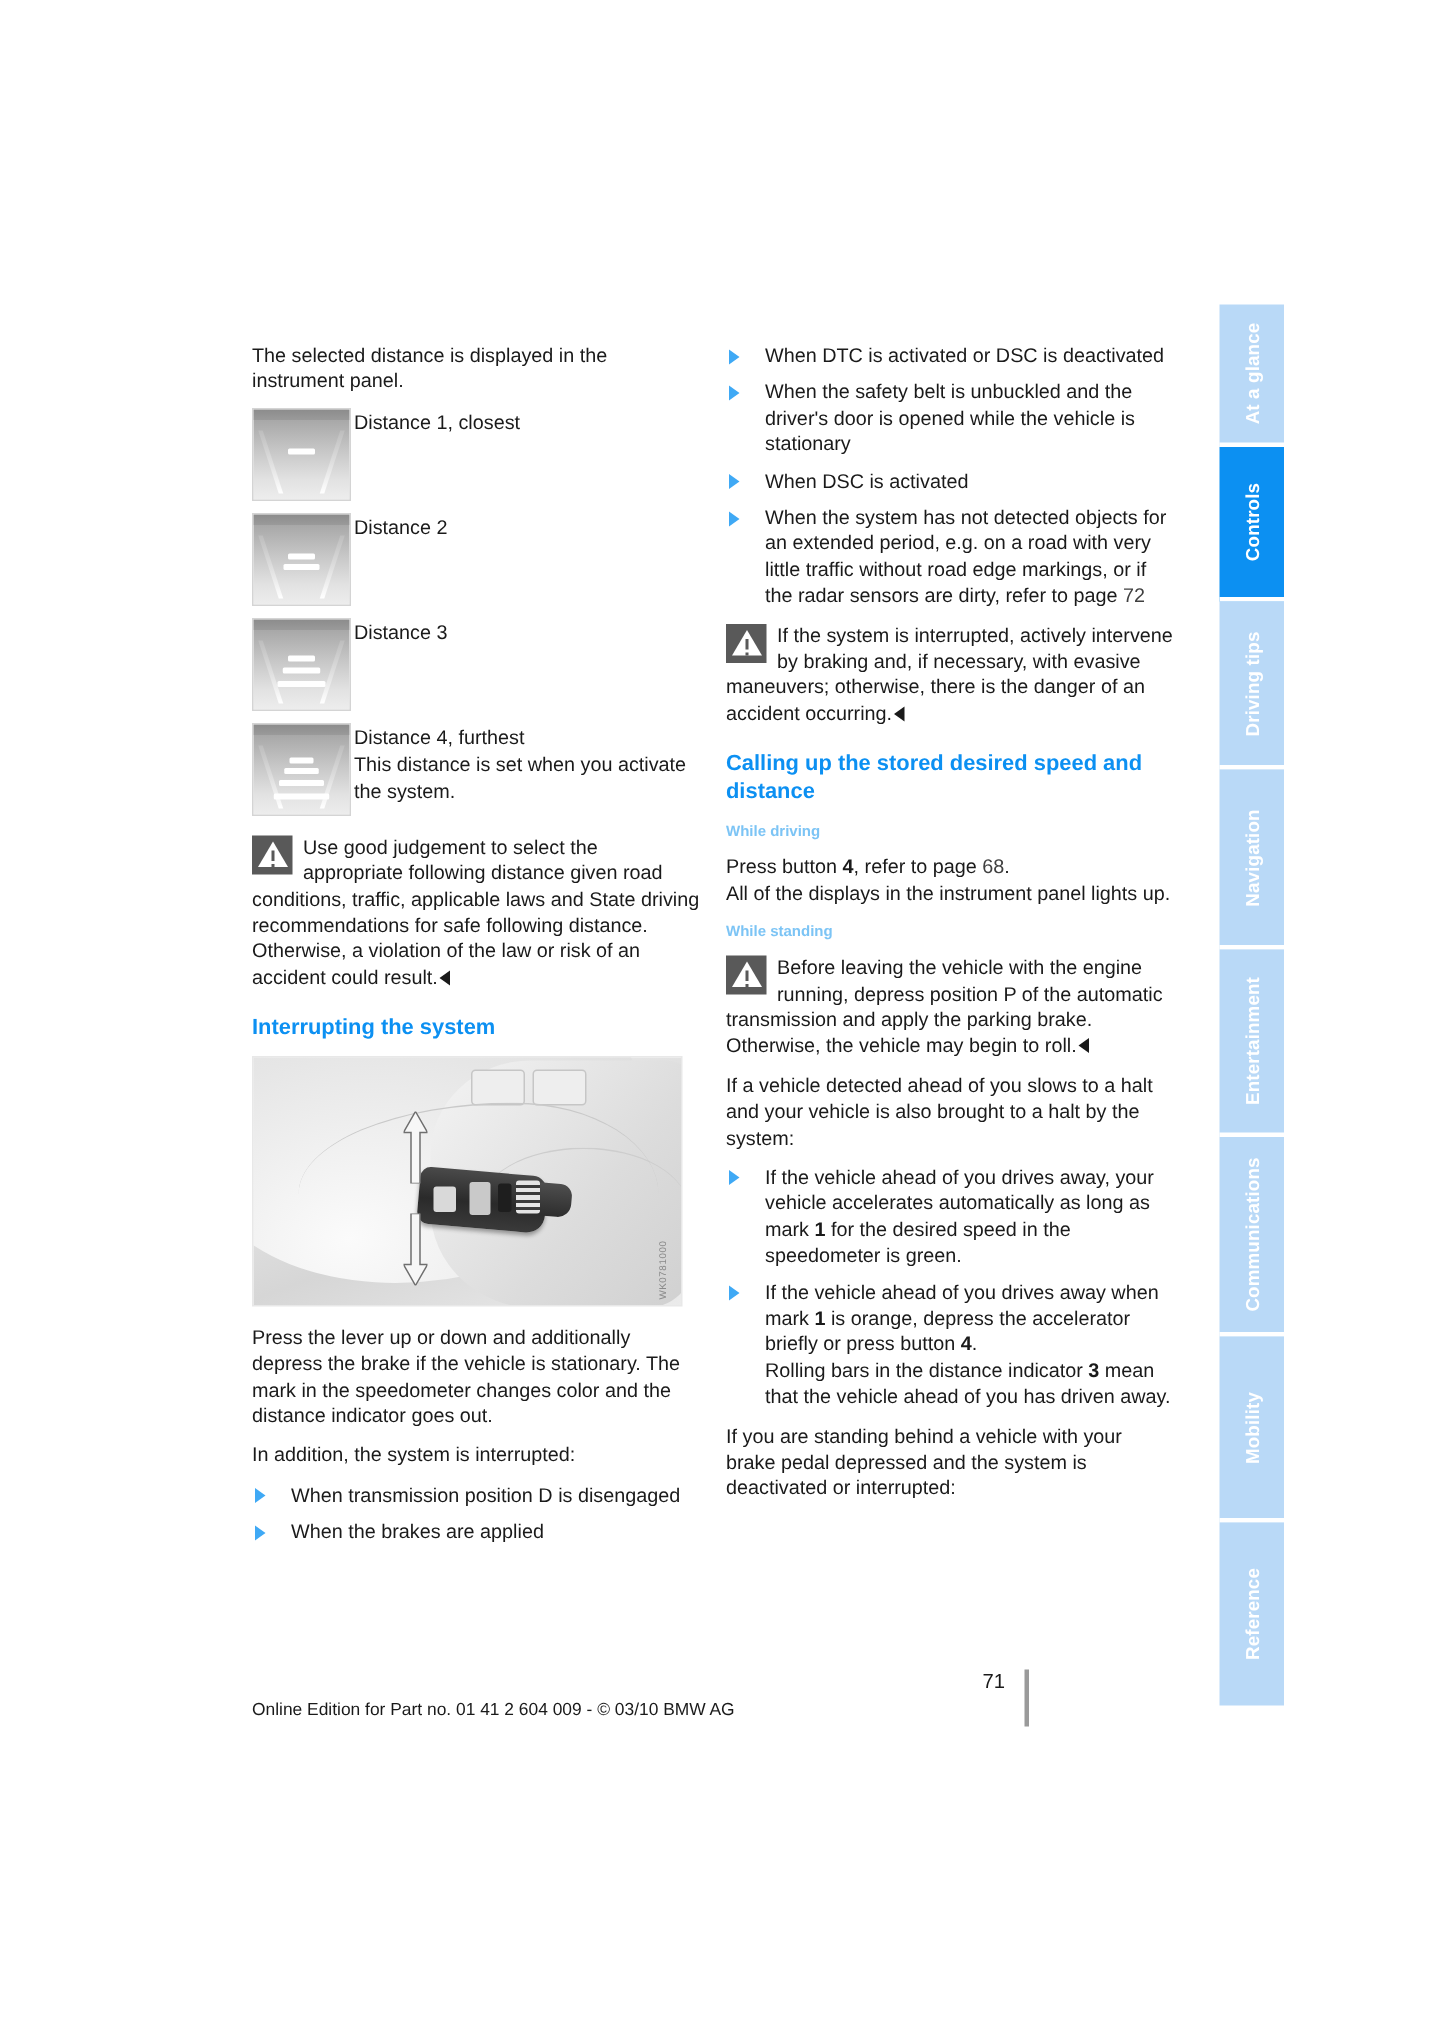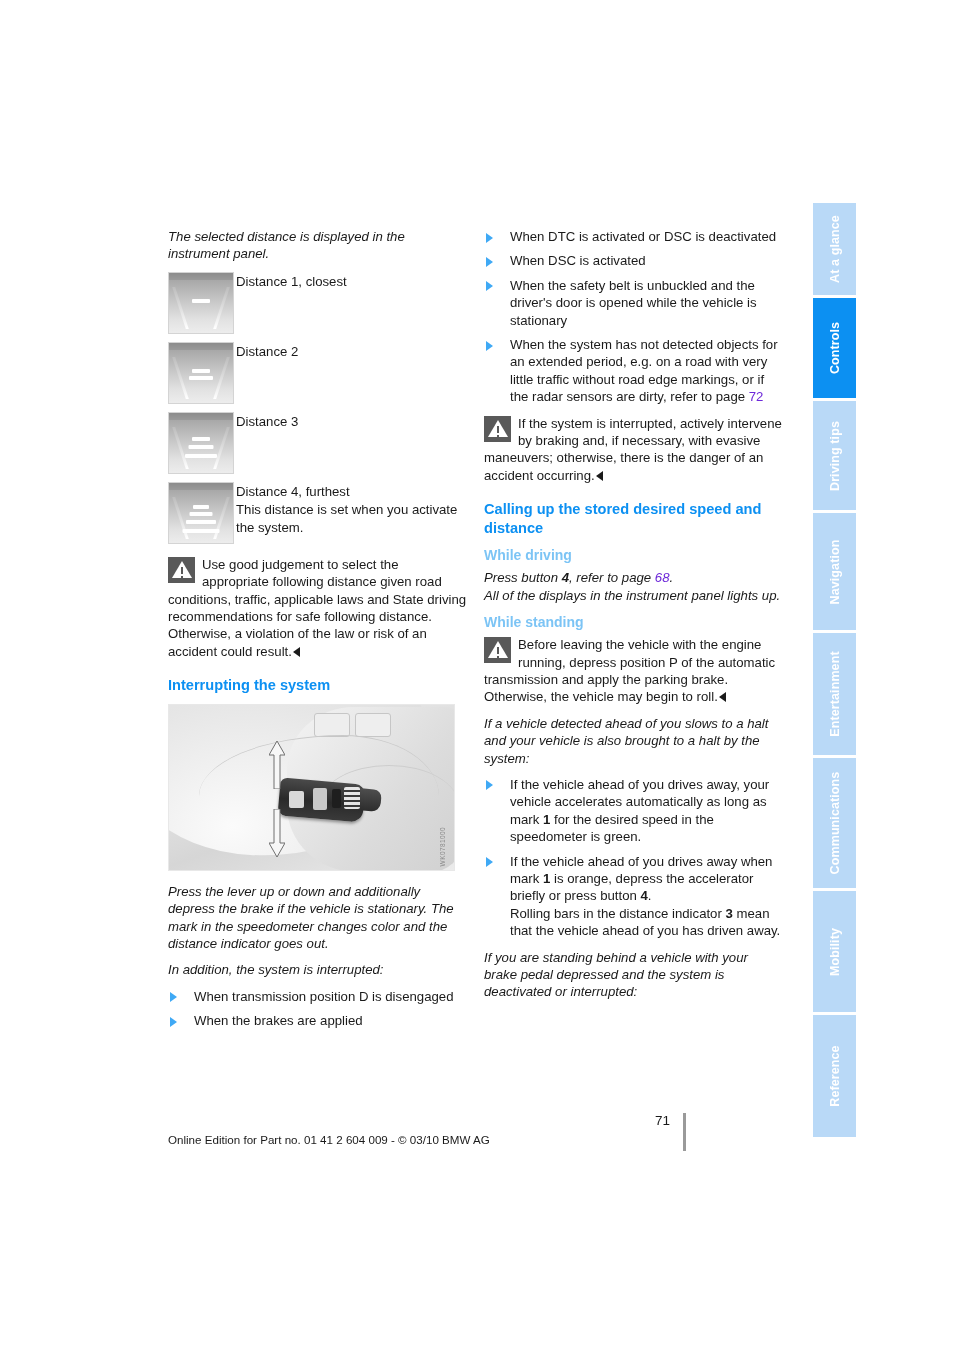--- a/index.html
+++ b/index.html
@@ -69,7 +69,6 @@
 
   p.para {
     margin: 0 0 9px 0;
-    font-style: italic;
   }
   p.tight { margin-bottom: 0; }
 

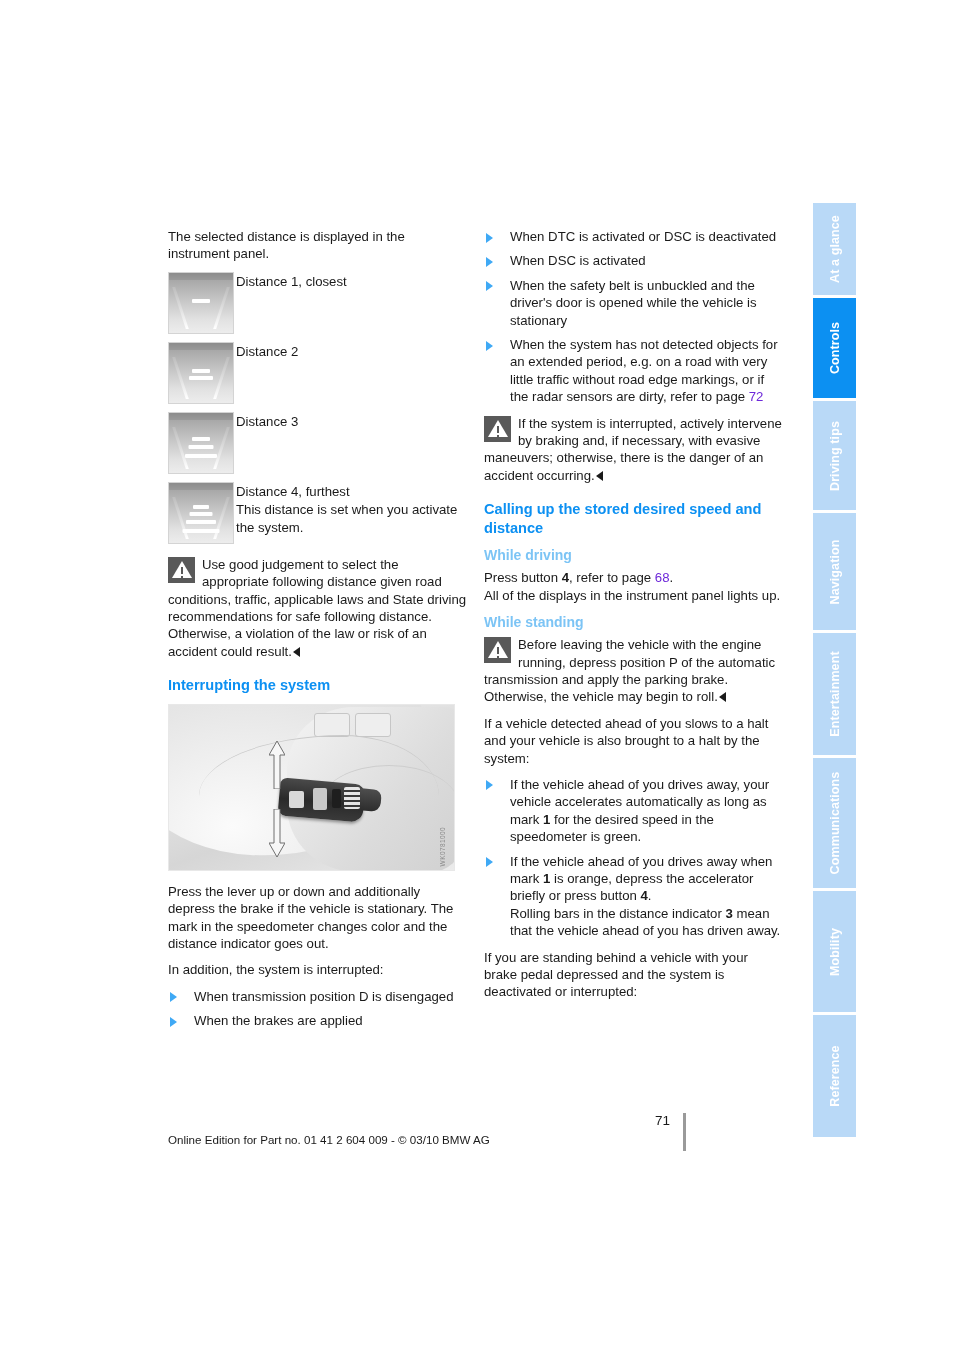--- a/index.html
+++ b/index.html
@@ -496,8 +496,8 @@
 
     <ul class="blist">
       <li>When DTC is activated or DSC is deactivated</li>
+      <li>When the safety belt is unbuckled and the driver's door is opened while the vehicle is stationary</li>
       <li>When DSC is activated</li>
-      <li>When the safety belt is unbuckled and the driver's door is opened while the vehicle is stationary</li>
       <li><span>When the system has not detected objects for an extended period, e.g. on a road with very little traffic without road edge markings, or if the radar sensors are dirty, refer to page </span><span class="pgref">72</span></li>
     </ul>
 

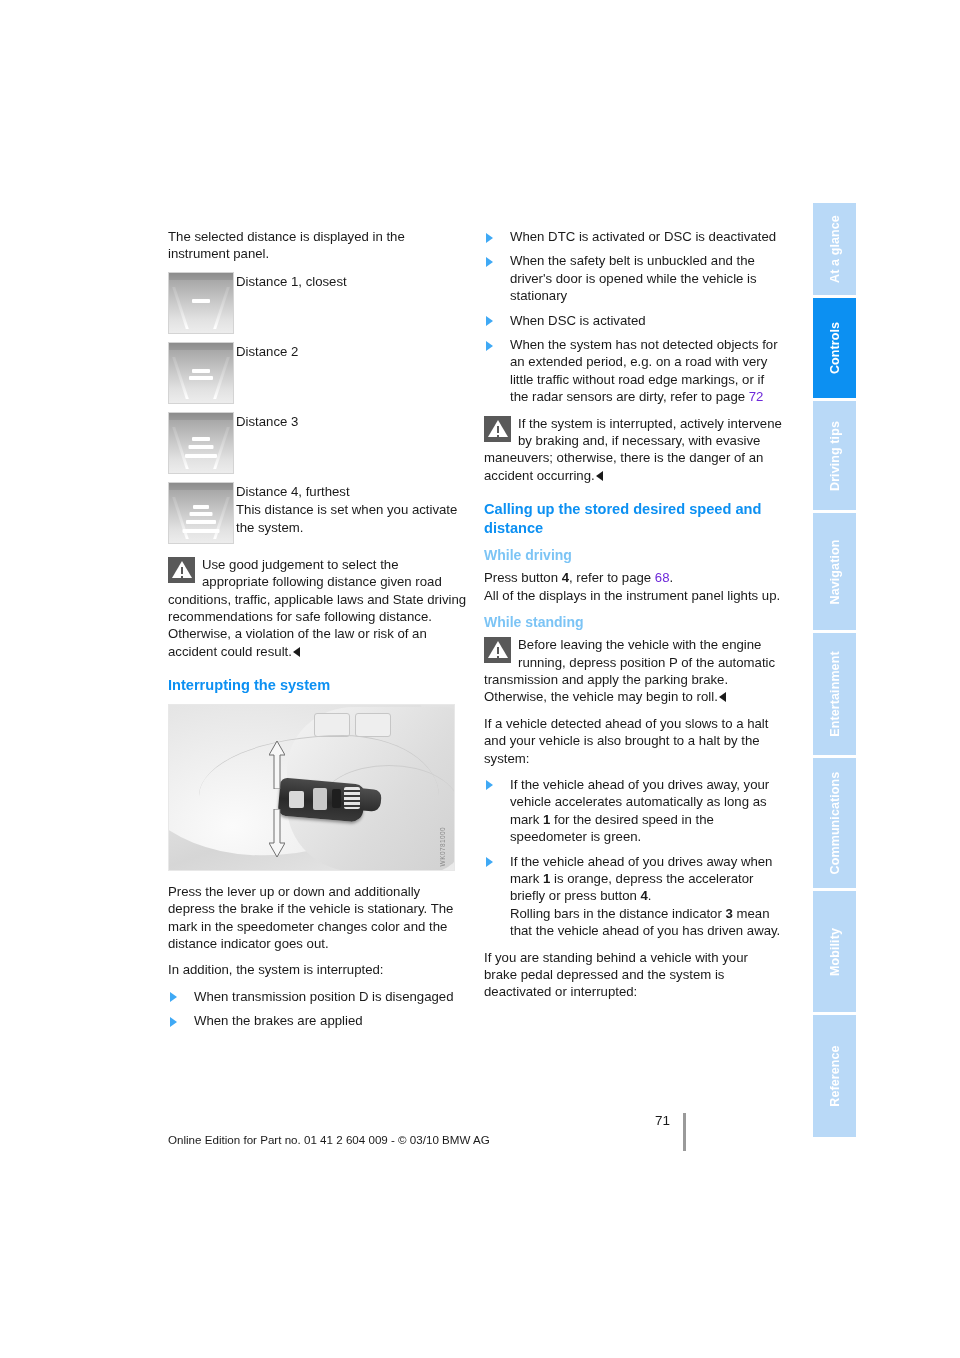--- a/index.html
+++ b/index.html
@@ -162,7 +162,7 @@
     vertical-align: -1px;
     margin-left: 1px;
   }
-  .pgref { color: #6d28d9; text-align: center; }
+  .pgref { color: #404040; text-align: center; }
   .bold { font-weight: bold; }
 
   

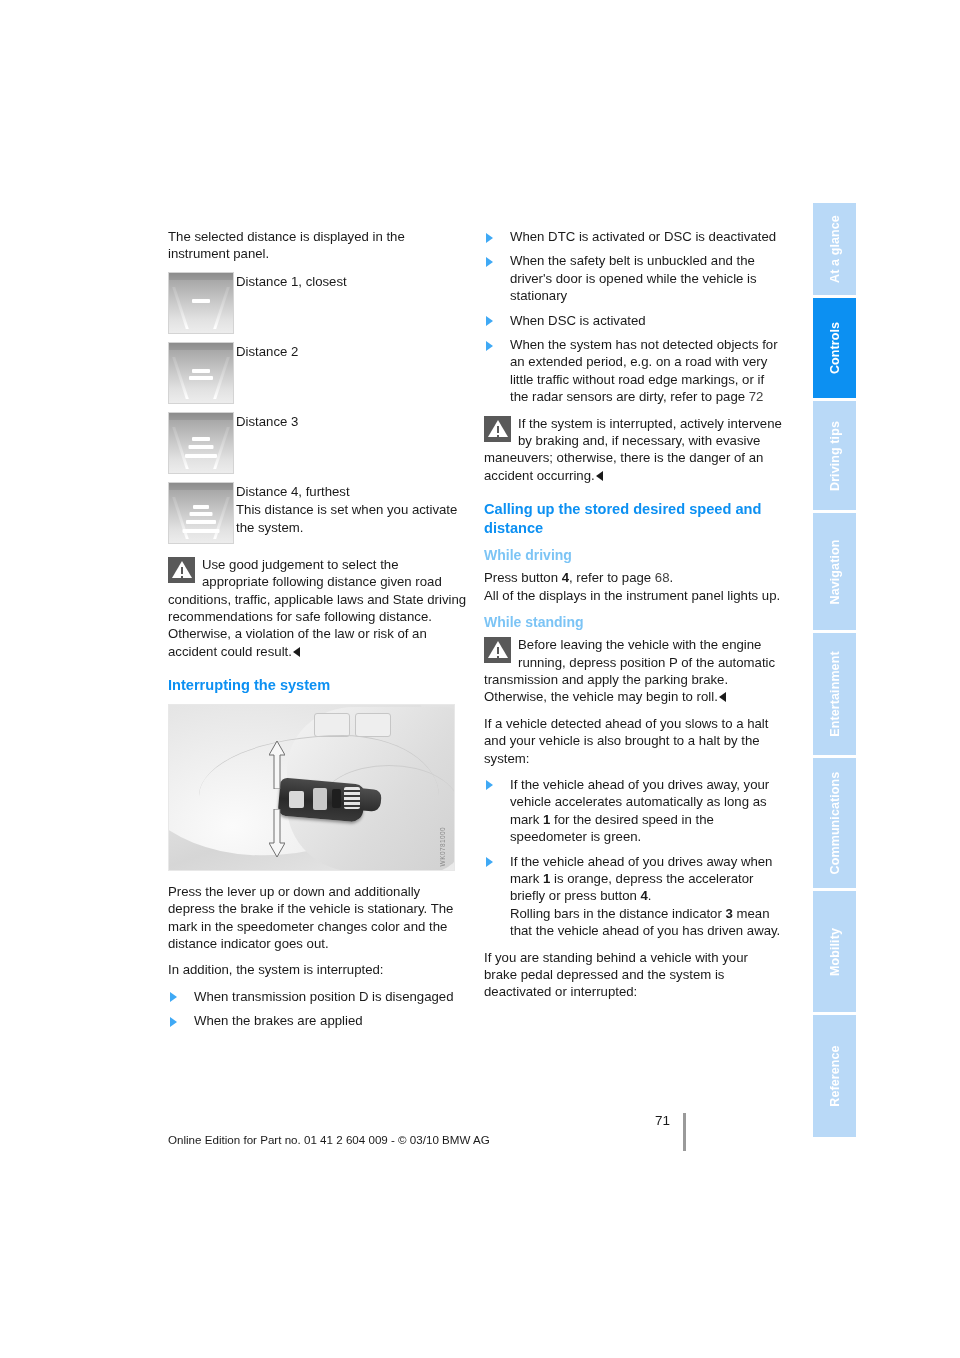--- a/index.html
+++ b/index.html
@@ -105,7 +105,7 @@
   }
   h3.h-lightblue {
     margin: 3px 0 5px 0;
-    font-size: 14px;
+    font-size: 10px;
     line-height: 18px;
     font-weight: bold;
     color: #7cc4f5;

